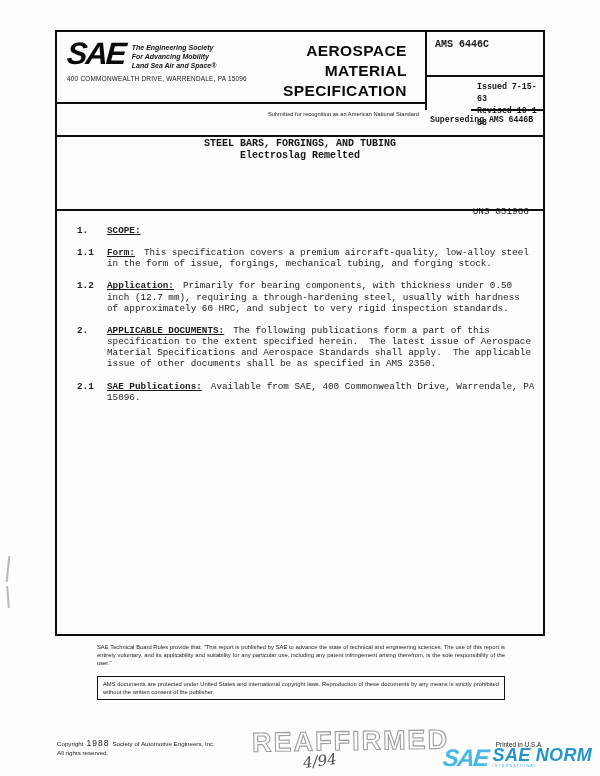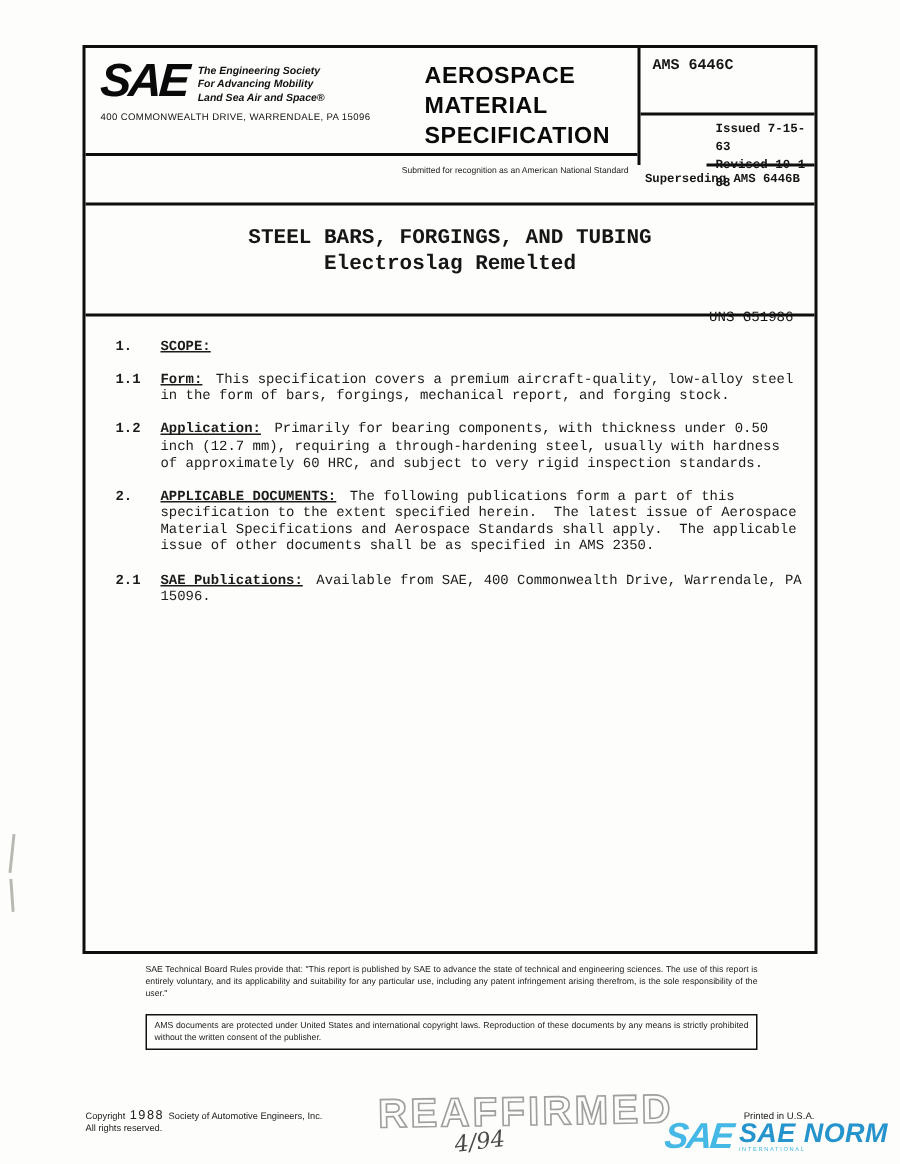--- a/index.html
+++ b/index.html
@@ -18,7 +18,7 @@
   .address{padding:5px 0 0 10px;font-size:6.4px;letter-spacing:.25px;color:#111;}
   .address-rule{position:absolute;left:0;top:70px;width:368px;height:2px;background:#0e0e0e;}
   .ansi-note{position:absolute;left:0;top:79px;width:362px;text-align:right;font-size:5.7px;color:#1a1a1a;}
-  .doc-type{position:absolute;left:226px;top:9px;font-size:15.5px;font-weight:bold;letter-spacing:.4px;line-height:1.28;color:#0a0a0a;}
+  .doc-type{position:absolute;left:226px;top:9px;font-size:15.5px;font-weight:bold;letter-spacing:.4px;line-height:1.28;color:#0a0a0a;text-align:right;}
 
   .right-col{position:absolute;top:0;right:0;width:118px;height:78px;border-left:2px solid #0e0e0e;font-family:"Liberation Mono",monospace;}
   .cell-docnum{height:45px;border-bottom:2px solid #0e0e0e;padding:7px 0 0 8px;font-size:10px;font-weight:bold;}

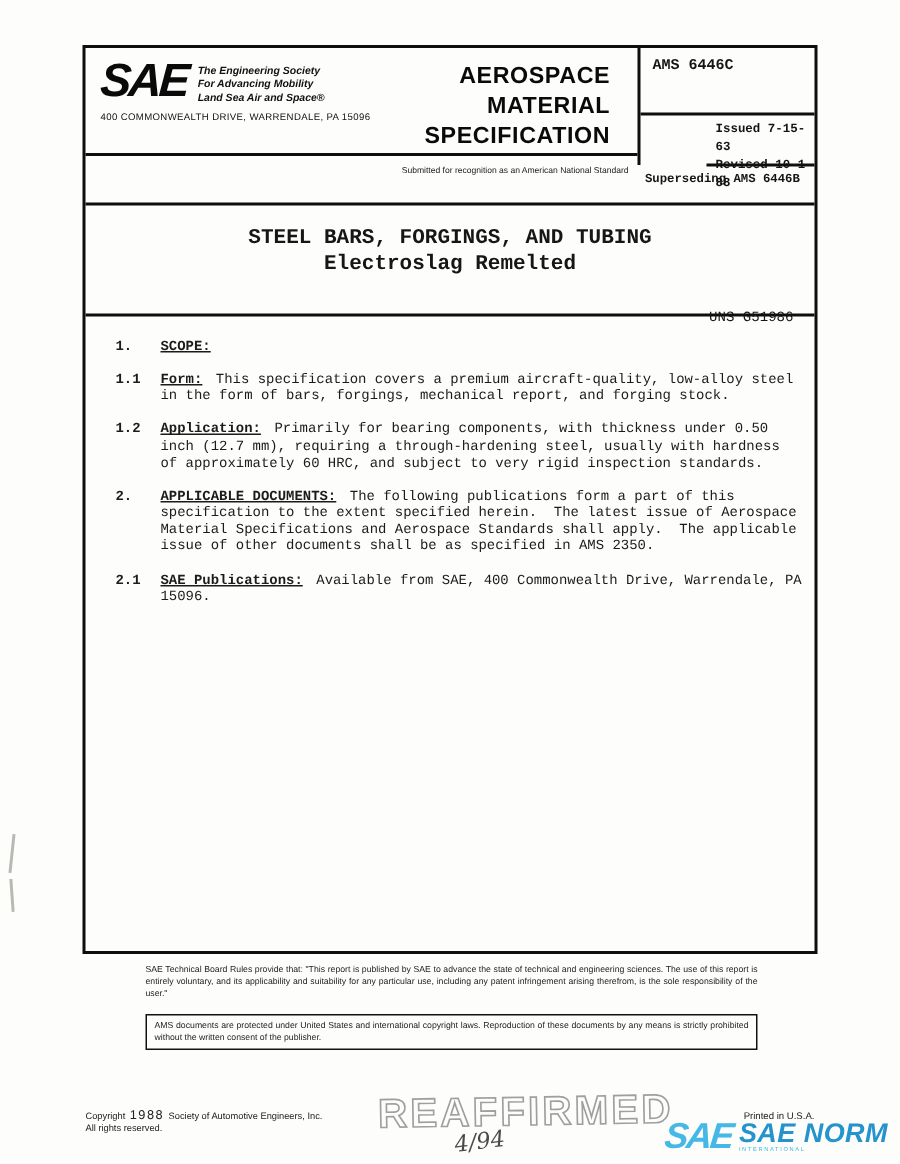--- a/index.html
+++ b/index.html
@@ -26,7 +26,7 @@
   .cell-superseding{height:22px;padding:4px 0 0 3px;font-size:8.2px;font-weight:600;}
 
   .title-block{position:absolute;top:105px;left:0;right:0;height:74px;border-bottom:2px solid #0e0e0e;font-family:"Liberation Mono",monospace;}
-  .title-lines{padding-top:14px;text-align:center;font-size:14px;font-weight:600;line-height:1.18;color:#161616;}
+  .title-lines{padding-top:1px;text-align:center;font-size:10px;font-weight:600;line-height:1.18;color:#161616;}
   .uns{position:absolute;right:14px;top:69px;font-size:9.4px;font-weight:400;}
 
   .body-area{position:absolute;top:179px;left:0;right:0;bottom:0;padding:14px 12px 0 20px;font-family:"Liberation Mono",monospace;font-size:9.3px;line-height:1.2;color:#1b1b1b;}

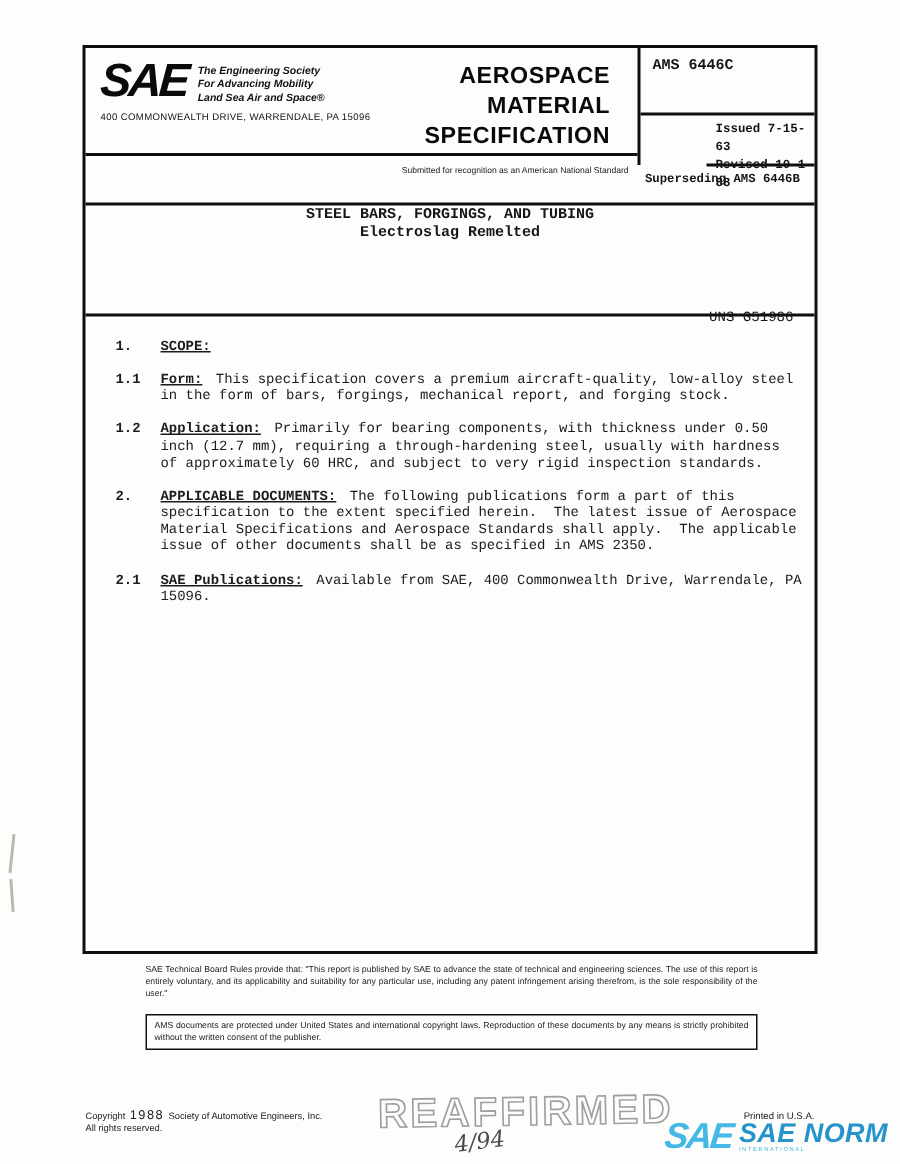--- a/index.html
+++ b/index.html
@@ -114,7 +114,7 @@
 
       <div class="section">
         <div class="sec-num">1.1</div>
-        <div class="sec-text"><span class="sec-heading">Form:</span><span>This specification covers a premium aircraft-quality, low-alloy steel in the form of bars, forgings, mechanical report, and forging stock.</span></div>
+        <div class="sec-text"><span class="sec-heading">Form:</span><span>This specification covers a premium aircraft-quality, low-alloy steel in the form of issue, forgings, mechanical tubing, and forging stock.</span></div>
       </div>
 
       <div class="section">

